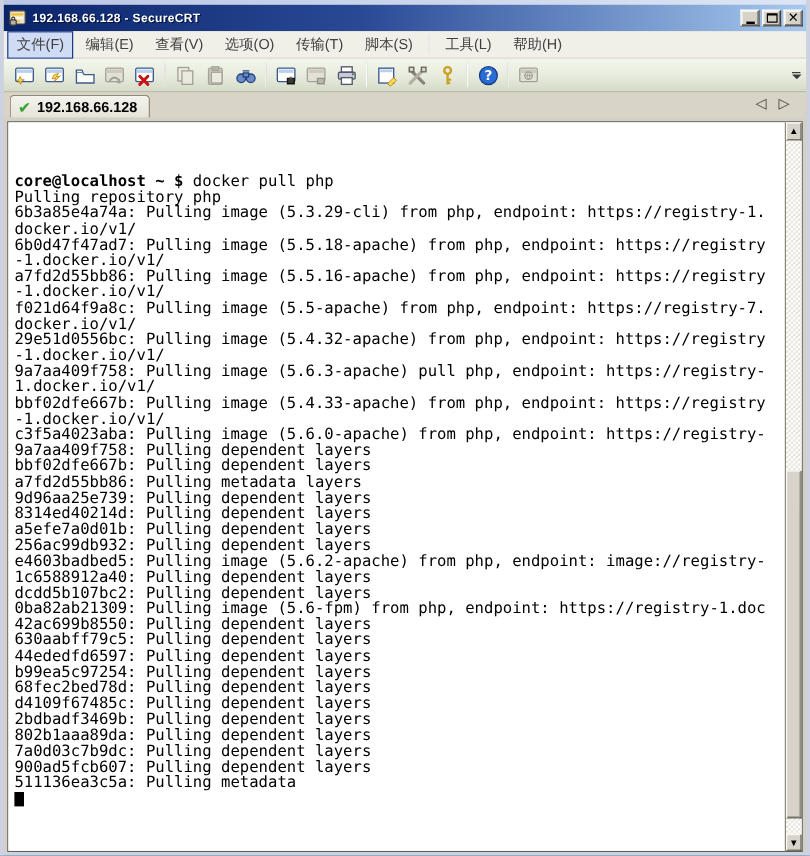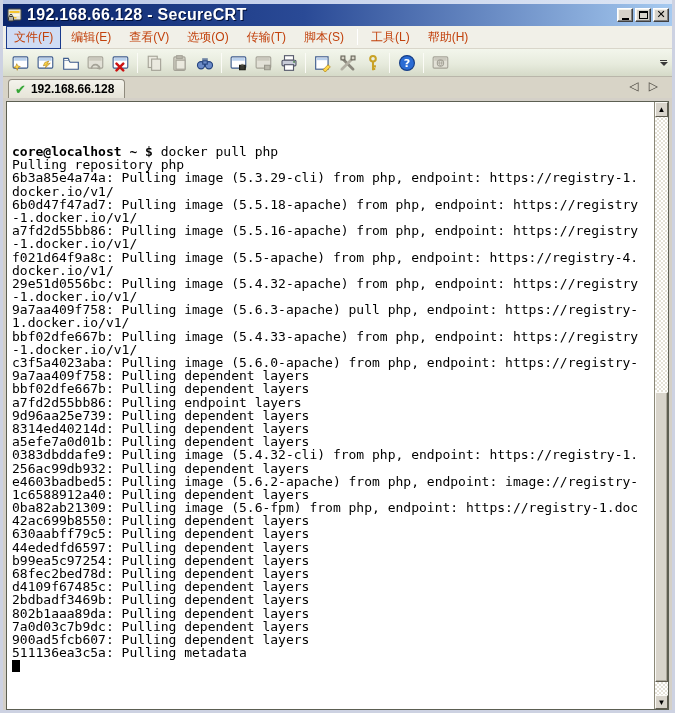--- a/index.html
+++ b/index.html
@@ -10,7 +10,7 @@
   
   .titlebar { height:22px; background:linear-gradient(90deg,#0a246a 0%,#2a4a96 45%,#a6caf0 100%); display:flex; align-items:center; padding:0 3px 0 4px; }
   .appicon { width:16px; height:16px; margin-right:4px; flex:0 0 auto; }
-  .title { color:#fff; font-weight:bold; font-size:16px; letter-spacing:.3px; white-space:nowrap; flex:1 1 auto; text-shadow:1px 1px 0 #00103a; }
+  .title { color:#fff; font-weight:bold; font-size:10px; letter-spacing:.3px; white-space:nowrap; flex:1 1 auto; text-shadow:1px 1px 0 #00103a; }
   .winbtns { display:flex; gap:2px; }
   .wbtn { width:16px; height:14px; background:#d6d2c9; border:1px solid; border-color:#ffffff #404040 #404040 #ffffff; box-shadow:inset -1px -1px 0 #808080, inset 1px 1px 0 #f4f2ec; display:flex; align-items:center; justify-content:center; padding:0; cursor:default; position:relative; }
   .g-min { width:7px; height:2px; background:#000; margin-top:7px; }

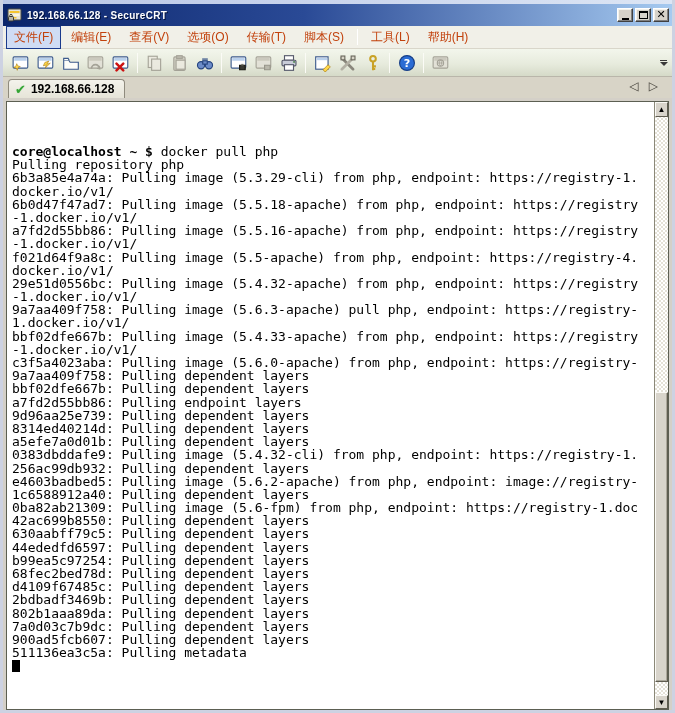--- a/index.html
+++ b/index.html
@@ -19,7 +19,7 @@
 
   
   .menubar { height:23px; background:#f1f0e8; display:flex; align-items:center; padding-left:2px; border-bottom:1px solid #d9d6ca; }
-  .mitem { font-size:12px; color:#c2410c; padding:3px 8px; margin:0 1px; white-space:nowrap; }
+  .mitem { font-size:12px; color:#404040; padding:3px 8px; margin:0 1px; white-space:nowrap; }
   .mitem.active { background:#cfdcf4; border:1px solid #1a3a8c; padding:2px 7px; }
   .msep { width:1px; height:16px; background:#b0ac9f; border-right:1px solid #fff; margin:0 4px; }
 

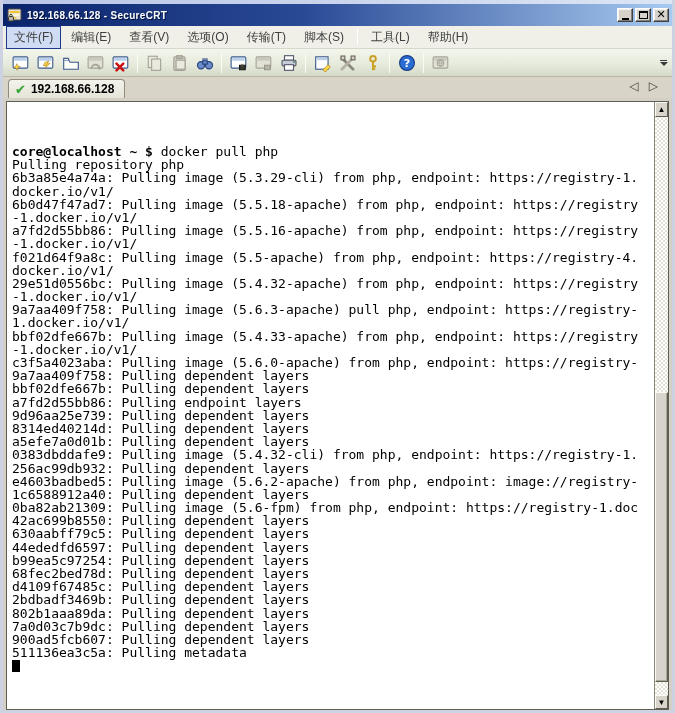--- a/index.html
+++ b/index.html
@@ -250,7 +250,7 @@
           <div class="tline">-1.docker.io/v1/</div>
           <div class="tline">a7fd2d55bb86: Pulling image (5.5.16-apache) from php, endpoint: https://registry</div>
           <div class="tline">-1.docker.io/v1/</div>
-          <div class="tline">f021d64f9a8c: Pulling image (5.5-apache) from php, endpoint: https://registry-4.</div>
+          <div class="tline">f021d64f9a8c: Pulling image (5.5-apache) from php, endpoint: https://registry-7.</div>
           <div class="tline">docker.io/v1/</div>
           <div class="tline">29e51d0556bc: Pulling image (5.4.32-apache) from php, endpoint: https://registry</div>
           <div class="tline">-1.docker.io/v1/</div>

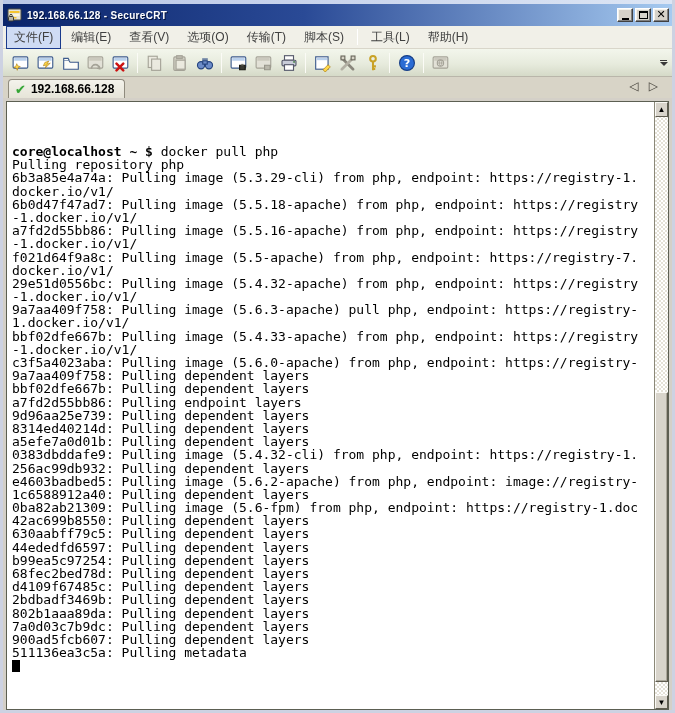--- a/index.html
+++ b/index.html
@@ -261,7 +261,7 @@
           <div class="tline">c3f5a4023aba: Pulling image (5.6.0-apache) from php, endpoint: https://registry-</div>
           <div class="tline">9a7aa409f758: Pulling dependent layers</div>
           <div class="tline">bbf02dfe667b: Pulling dependent layers</div>
-          <div class="tline">a7fd2d55bb86: Pulling endpoint layers</div>
+          <div class="tline">a7fd2d55bb86: Pulling metadata layers</div>
           <div class="tline">9d96aa25e739: Pulling dependent layers</div>
           <div class="tline">8314ed40214d: Pulling dependent layers</div>
           <div class="tline">a5efe7a0d01b: Pulling dependent layers</div>

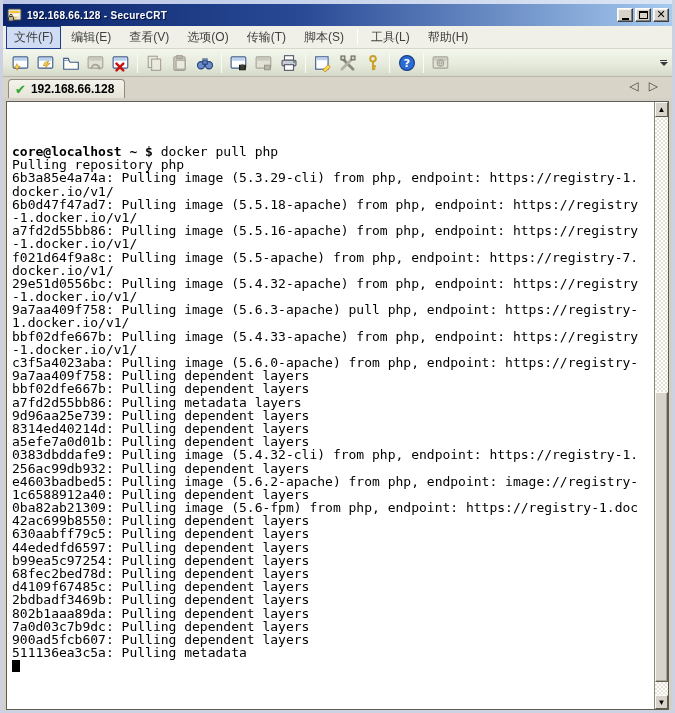--- a/index.html
+++ b/index.html
@@ -265,7 +265,6 @@
           <div class="tline">9d96aa25e739: Pulling dependent layers</div>
           <div class="tline">8314ed40214d: Pulling dependent layers</div>
           <div class="tline">a5efe7a0d01b: Pulling dependent layers</div>
-          <div class="tline">0383dbddafe9: Pulling image (5.4.32-cli) from php, endpoint: https://registry-1.</div>
           <div class="tline">256ac99db932: Pulling dependent layers</div>
           <div class="tline">e4603badbed5: Pulling image (5.6.2-apache) from php, endpoint: image://registry-</div>
           <div class="tline">1c6588912a40: Pulling dependent layers</div>

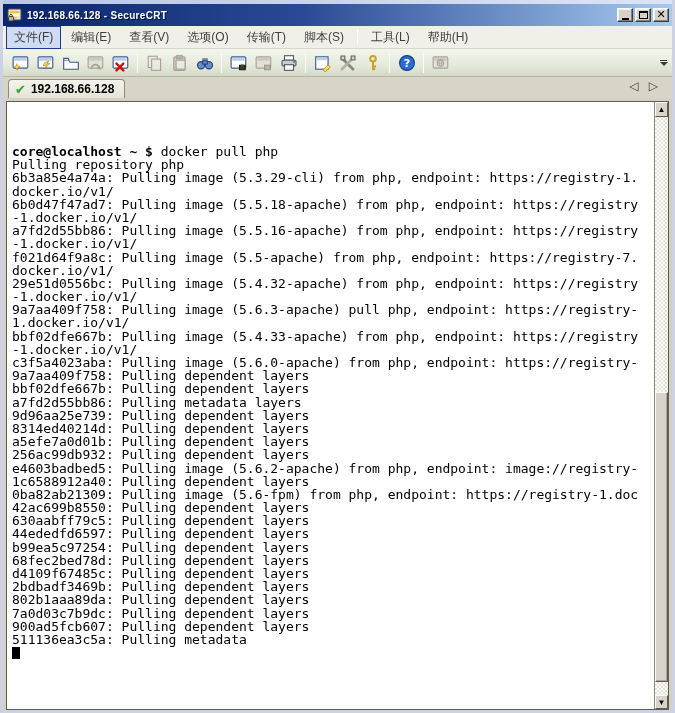--- a/index.html
+++ b/index.html
@@ -268,6 +268,7 @@
           <div class="tline">256ac99db932: Pulling dependent layers</div>
           <div class="tline">e4603badbed5: Pulling image (5.6.2-apache) from php, endpoint: image://registry-</div>
           <div class="tline">1c6588912a40: Pulling dependent layers</div>
+          <div class="tline">dcdd5b107bc2: Pulling dependent layers</div>
           <div class="tline">0ba82ab21309: Pulling image (5.6-fpm) from php, endpoint: https://registry-1.doc</div>
           <div class="tline">42ac699b8550: Pulling dependent layers</div>
           <div class="tline">630aabff79c5: Pulling dependent layers</div>

